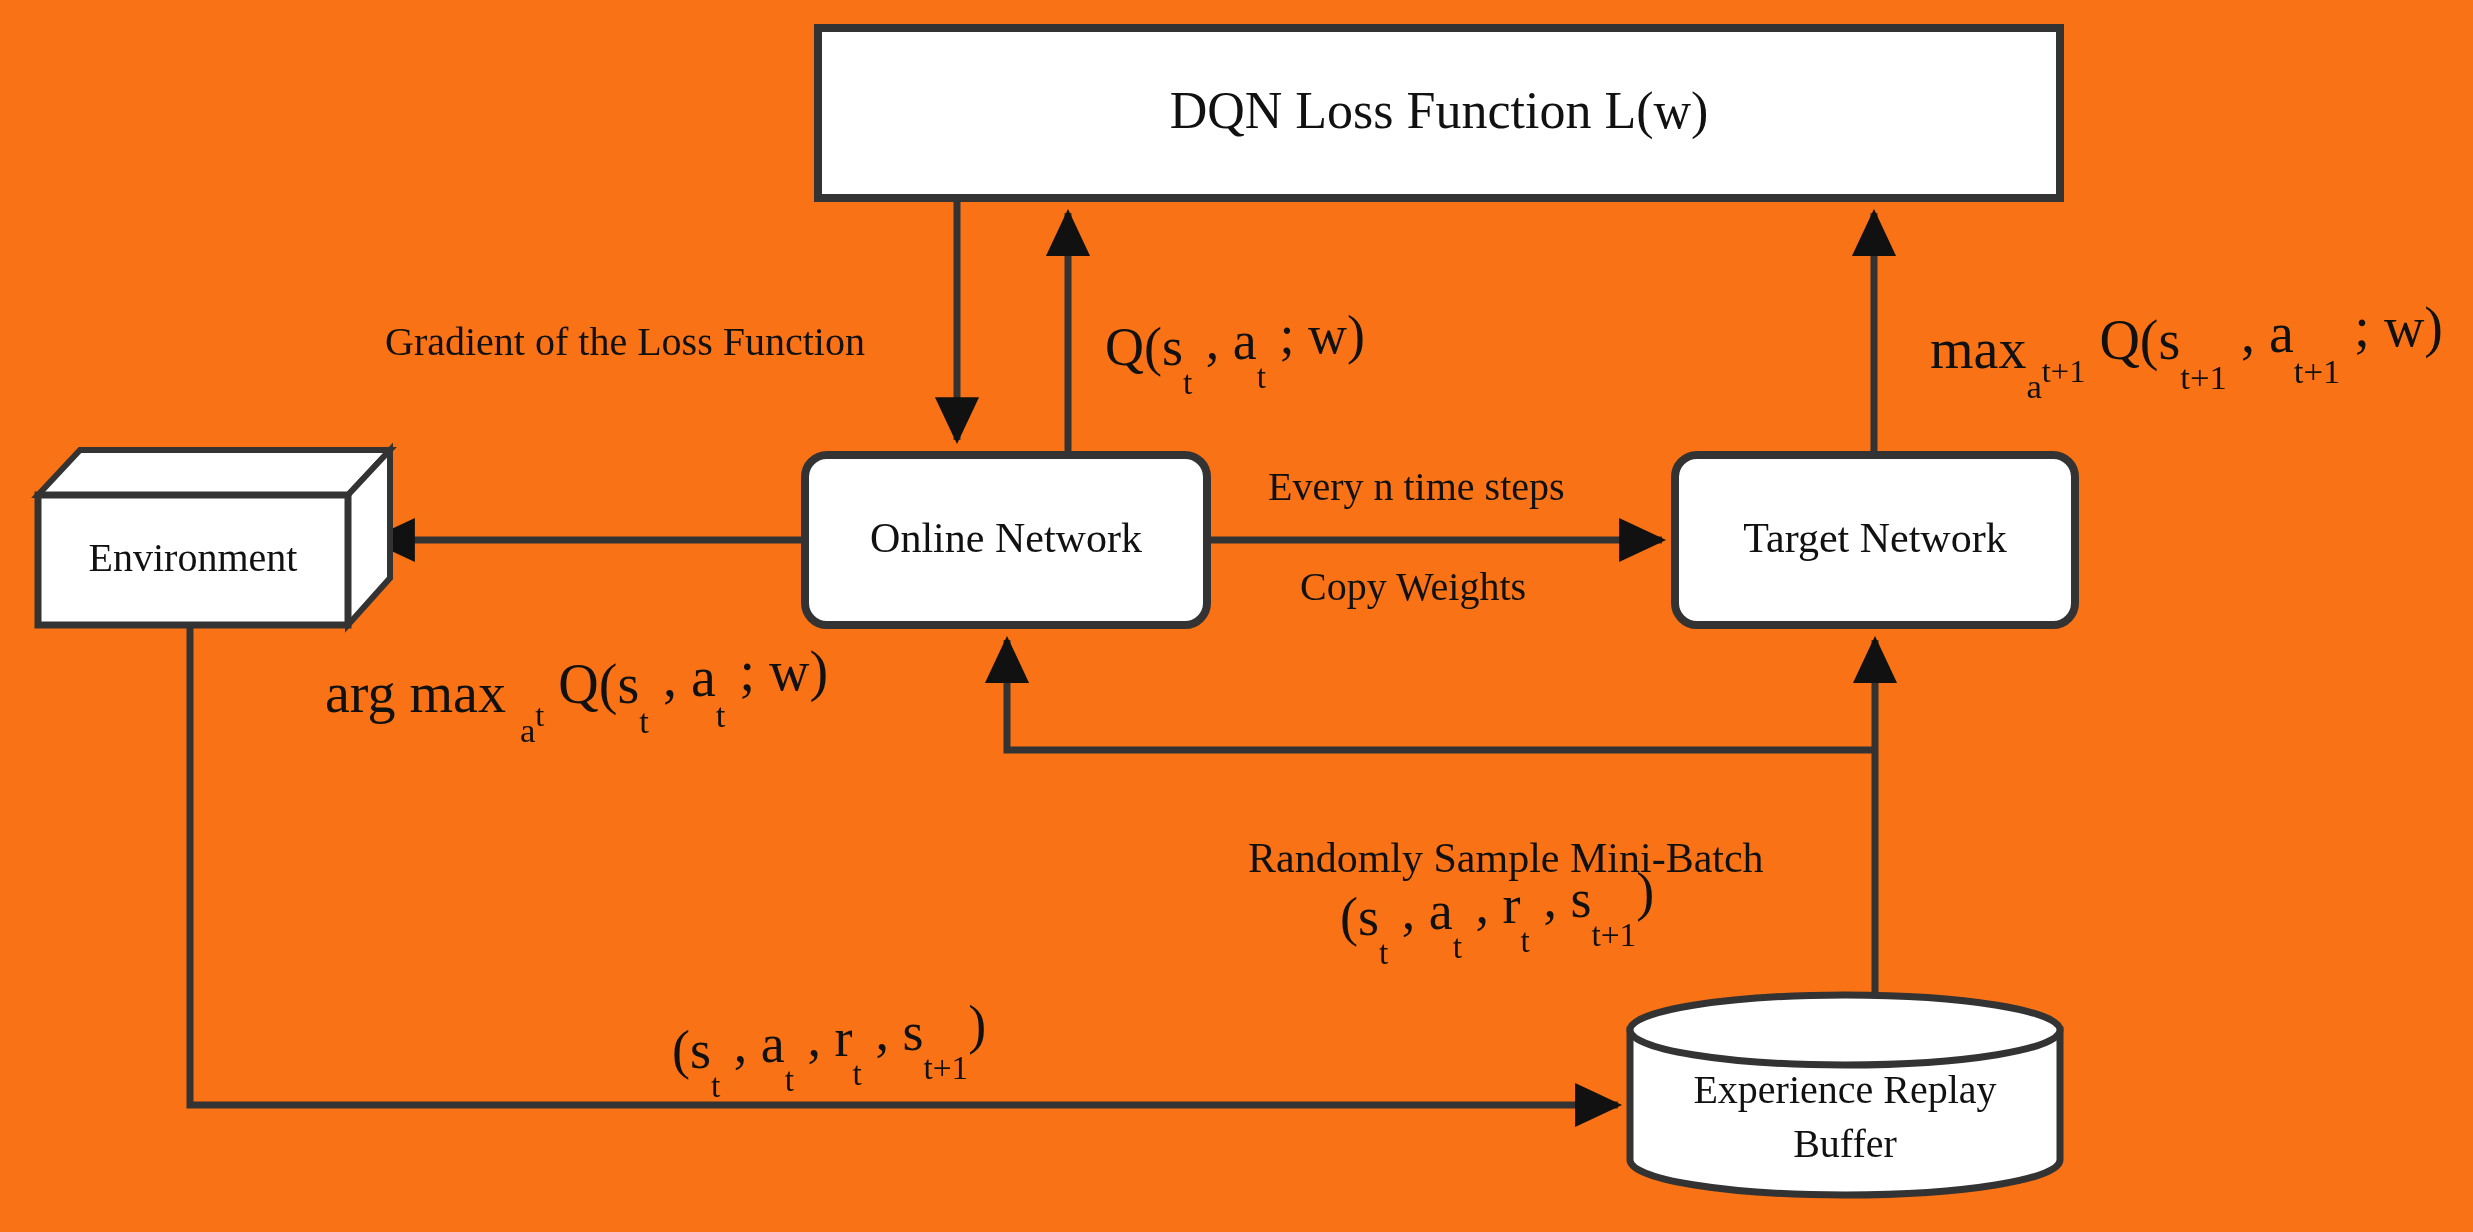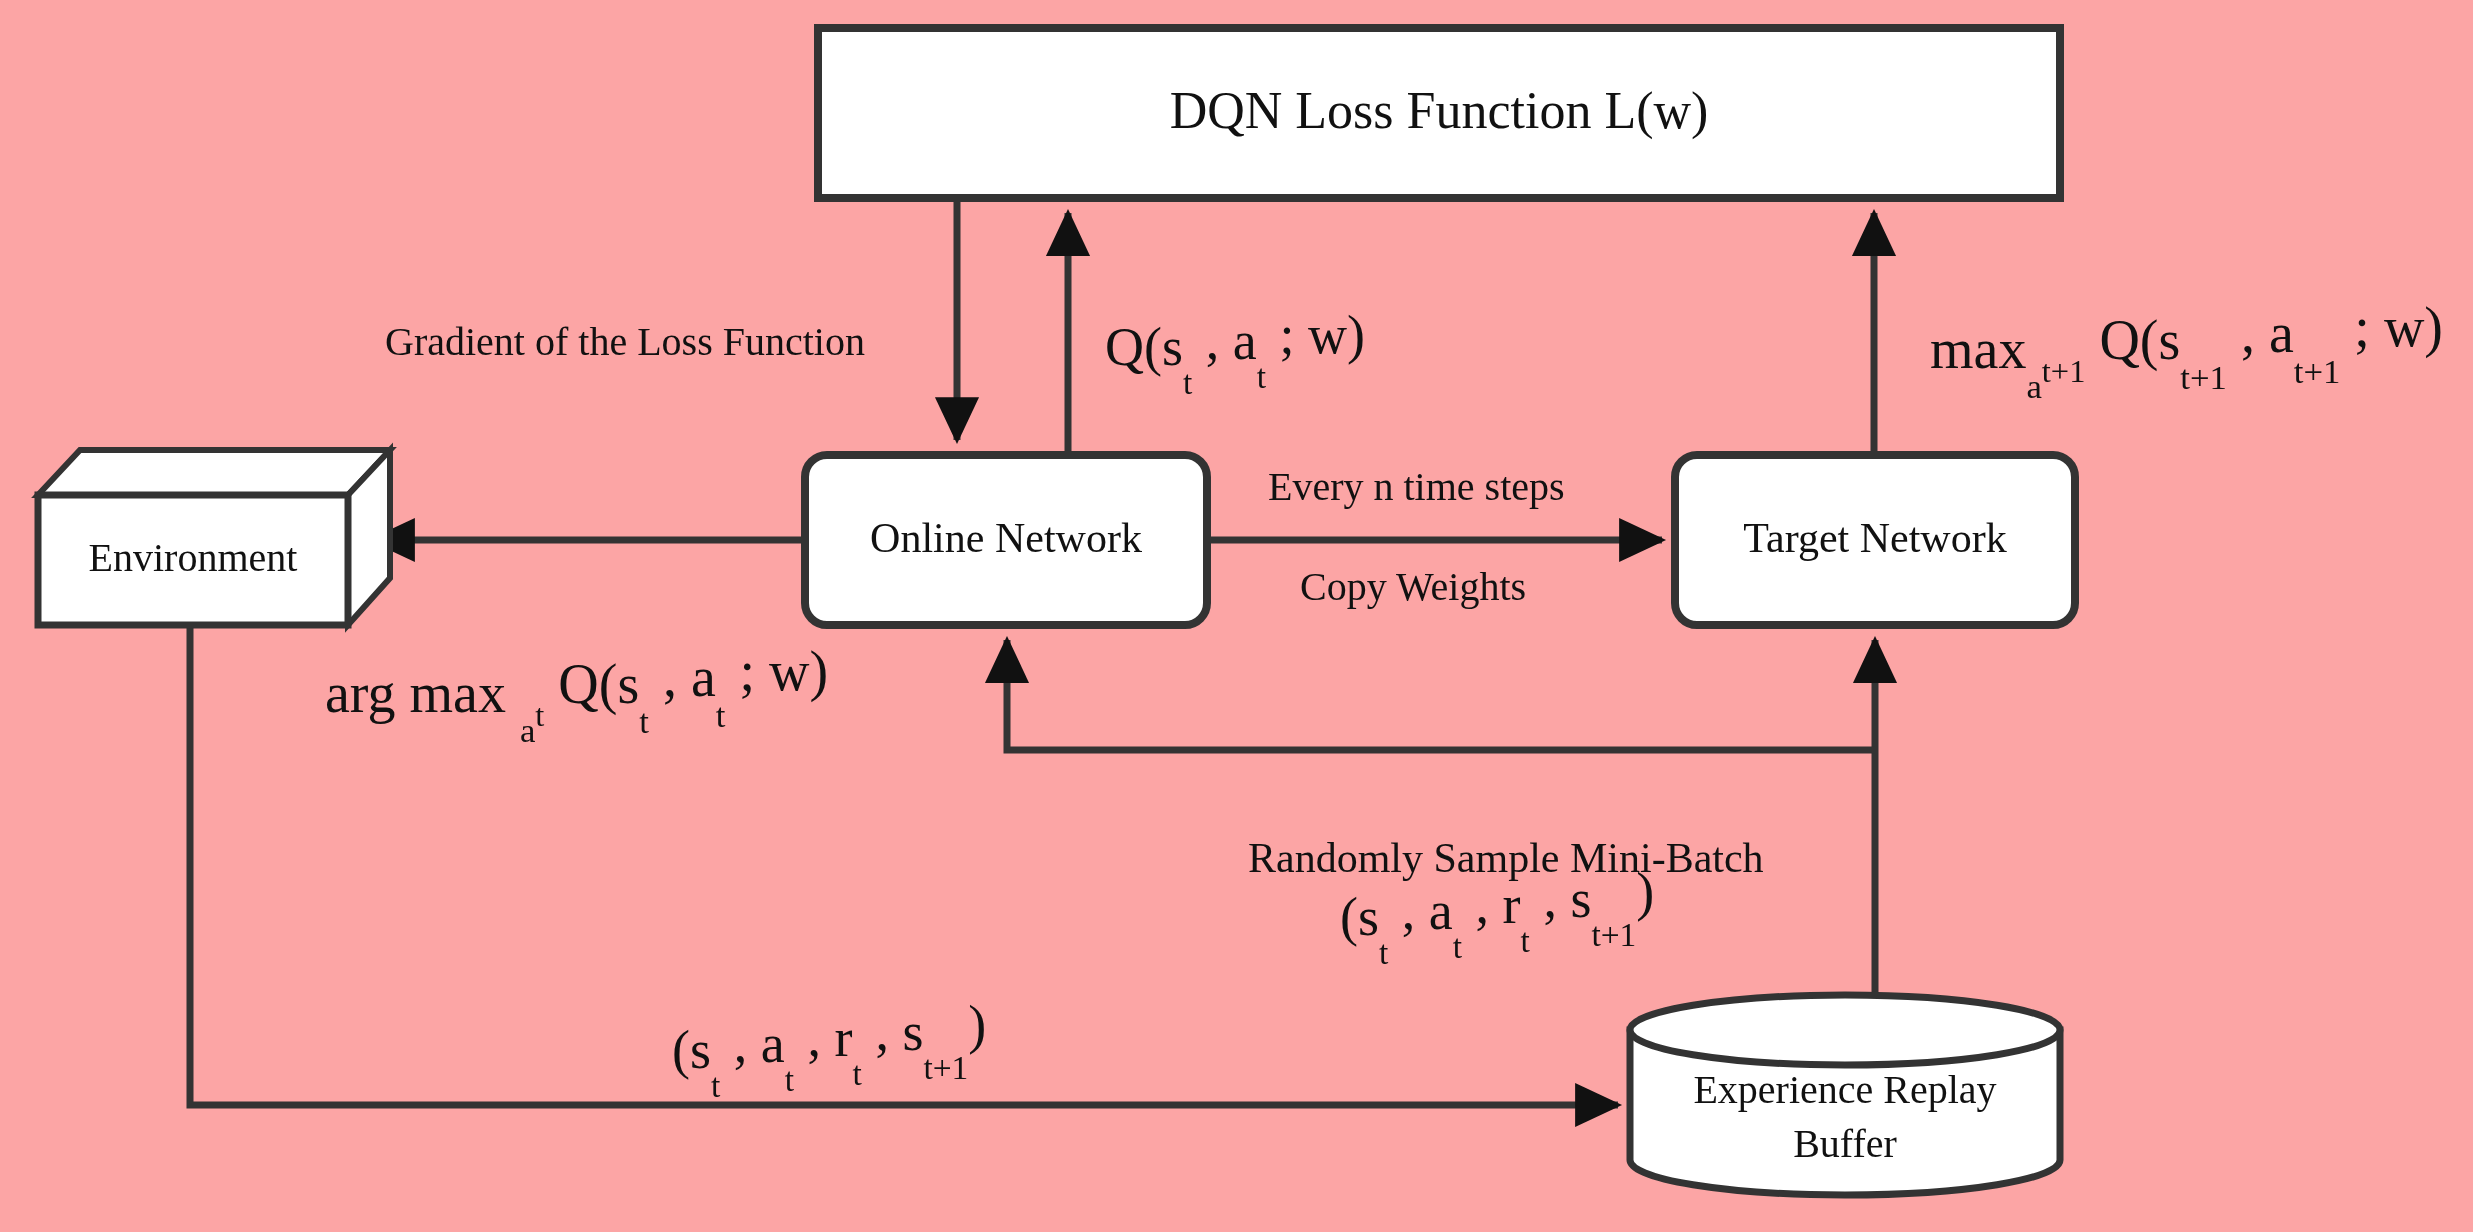--- a/index.html
+++ b/index.html
@@ -15,7 +15,7 @@
     position: relative;
     width: 2473px;
     height: 1232px;
-    background: #fca5a5;
+    background: #f97316;
     overflow: hidden;
   }
   #diagram-svg {

